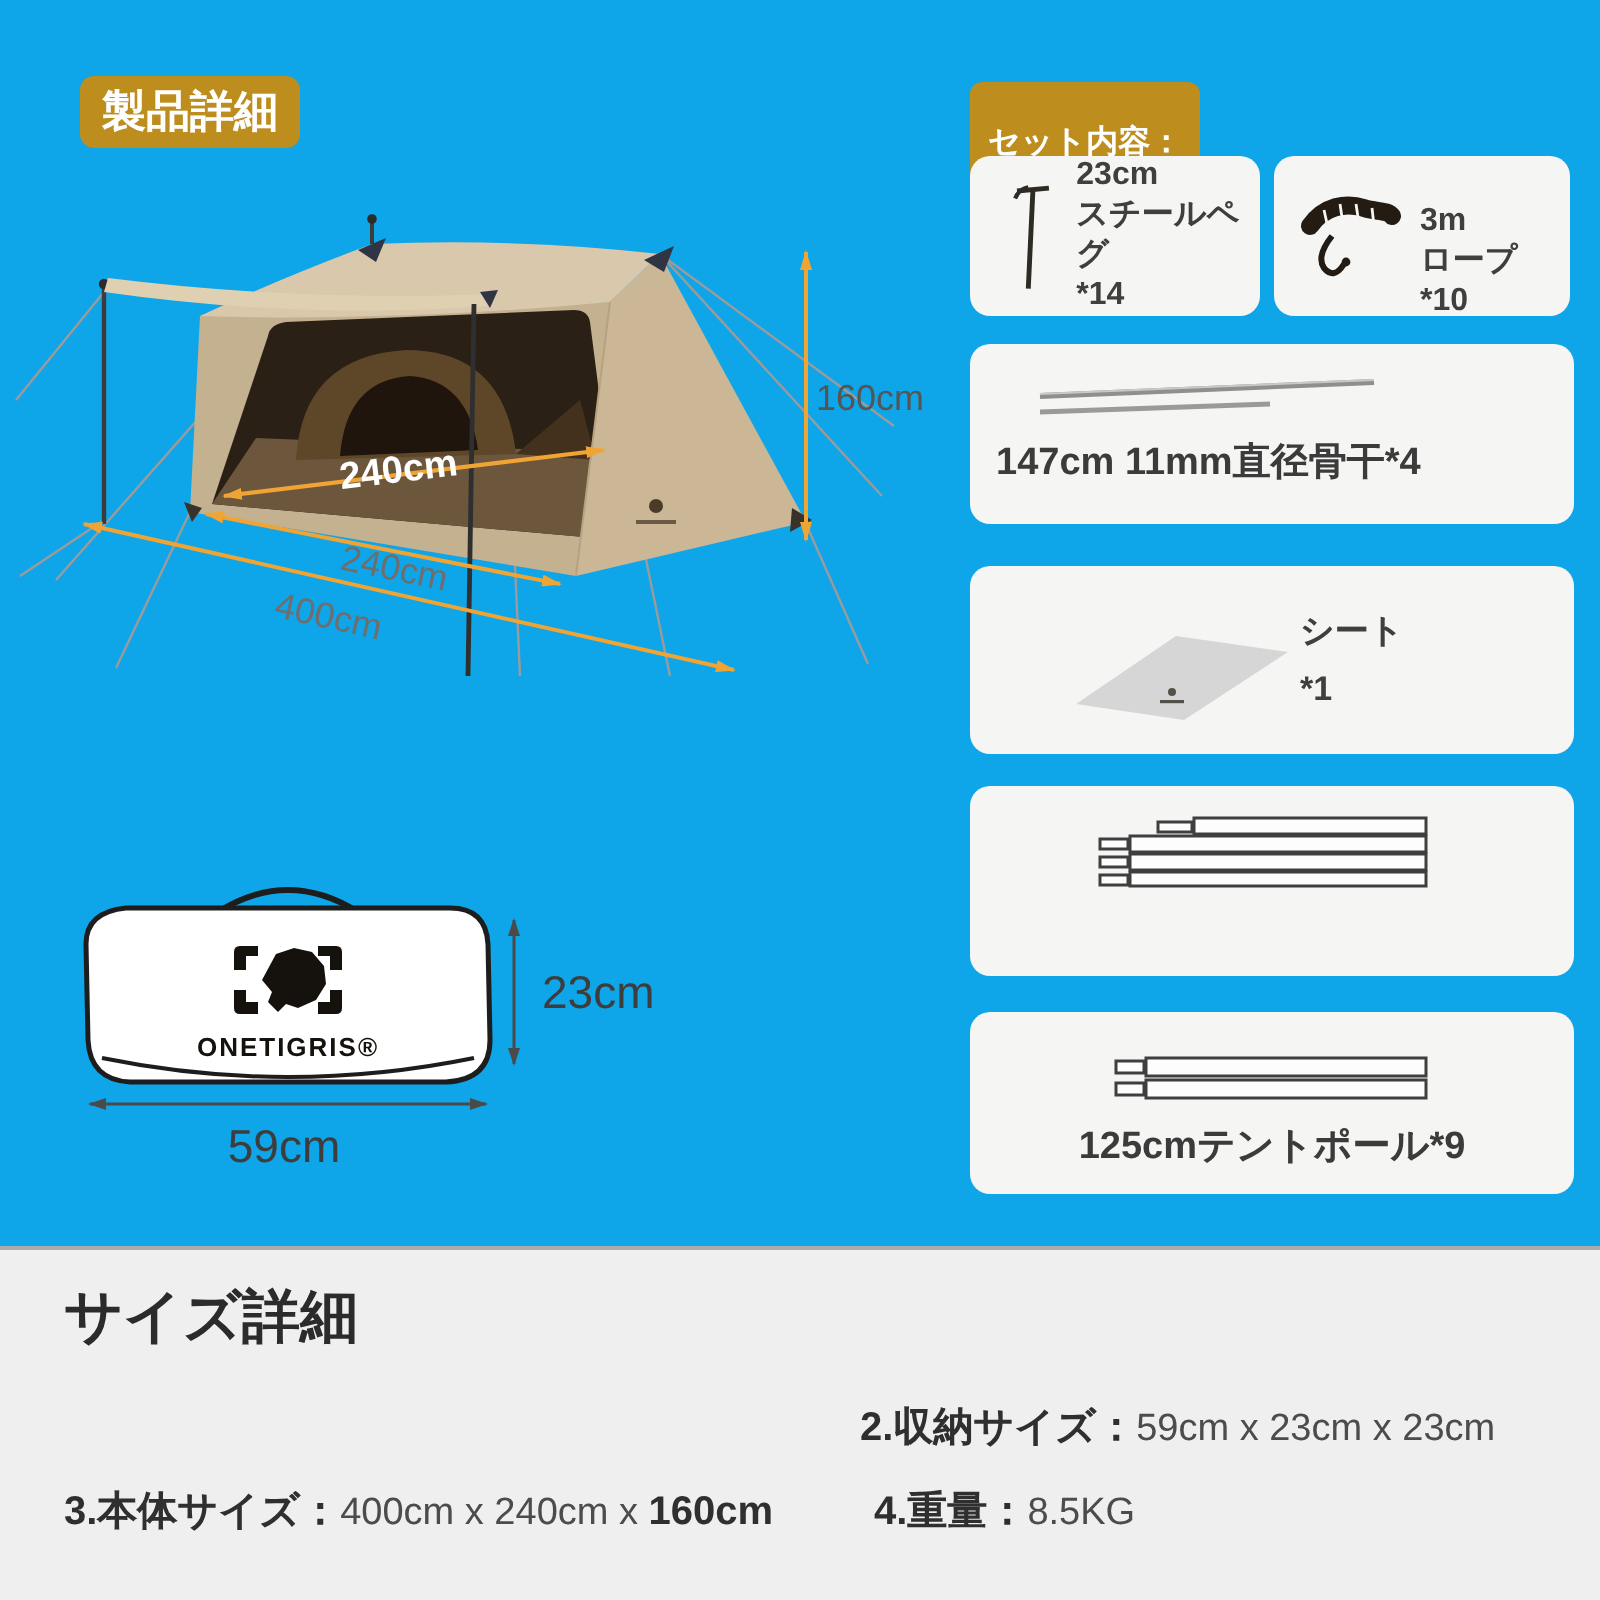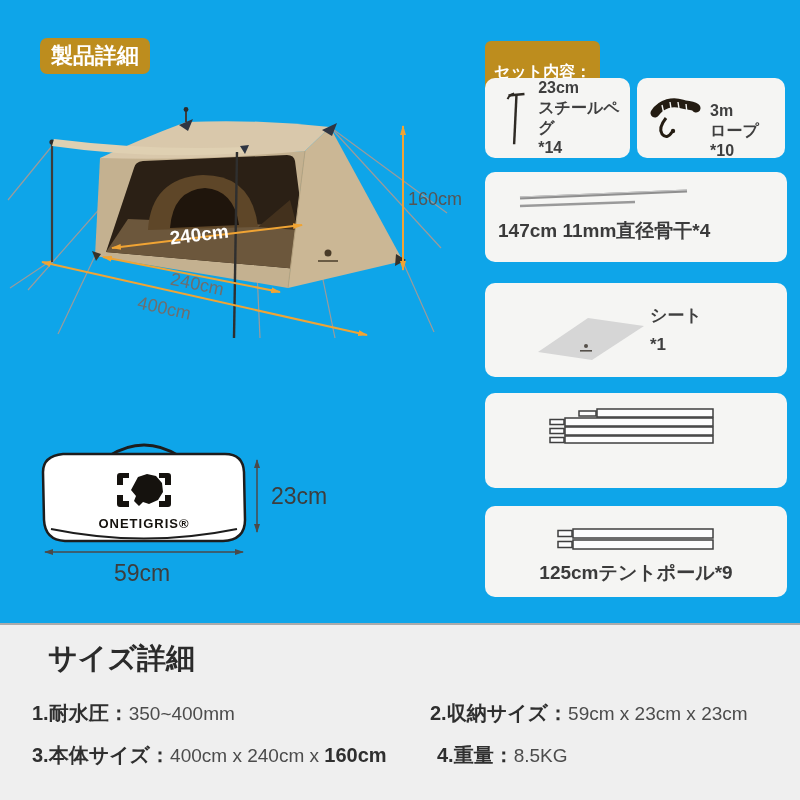--- a/index.html
+++ b/index.html
@@ -36,7 +36,7 @@
     position:absolute;left:0;top:623px;width:800px;height:177px;
     background:#EFEFEF;border-top:2px solid #ABABAB;box-sizing:border-box;
   }
-  #size-title{position:absolute;left:32px;top:14px;font-size:29px;font-weight:bold;color:#2b2b2b;margin-left:16px;}
+  #size-title{position:absolute;left:32px;top:14px;font-size:29px;font-weight:bold;color:#2b2b2b;}
   .spec{position:absolute;white-space:nowrap;font-size:19px;color:#4c4c4c;}
   .spec b{font-size:20px;color:#2f2f2f;}
   #spec-r1c1{left:32px;top:75px;}

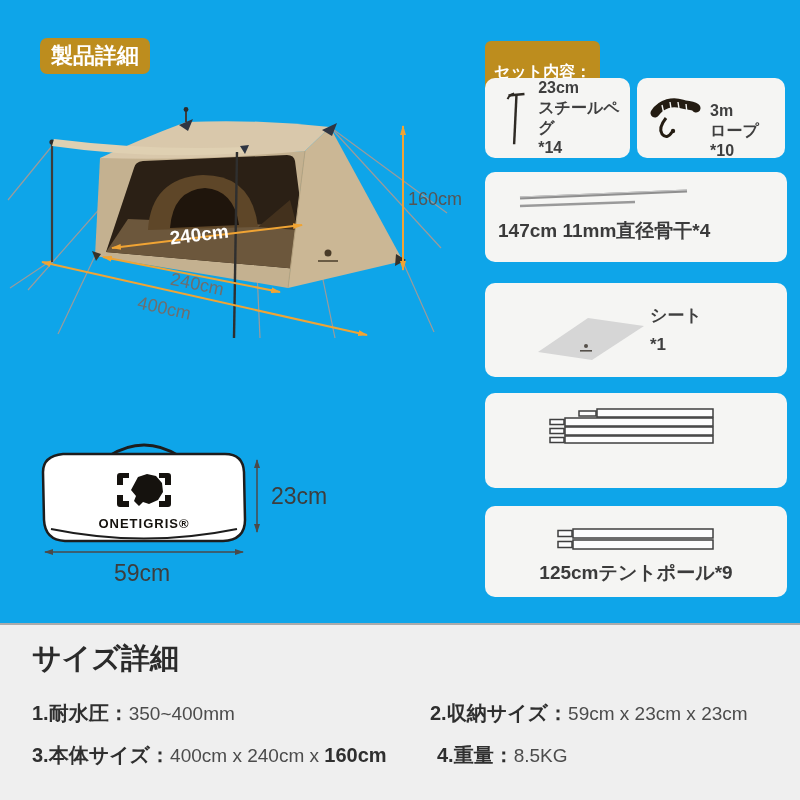--- a/index.html
+++ b/index.html
@@ -245,9 +245,6 @@
   <div id="bottom-section">
     <div id="size-title">サイズ詳細</div>
 
-    <div class="spec" id="spec-r1c1">
-      <b>1.耐水圧：</b><span>350~400mm</span>
-    </div>
     <div class="spec" id="spec-r1c2">
       <b>2.収納サイズ：</b><span>59cm x 23cm x 23cm</span>
     </div>

